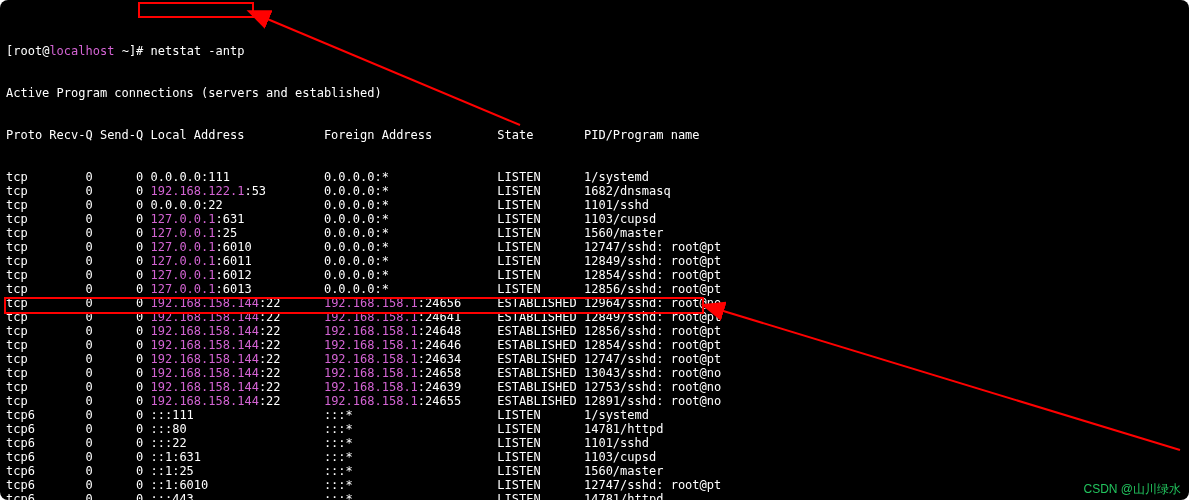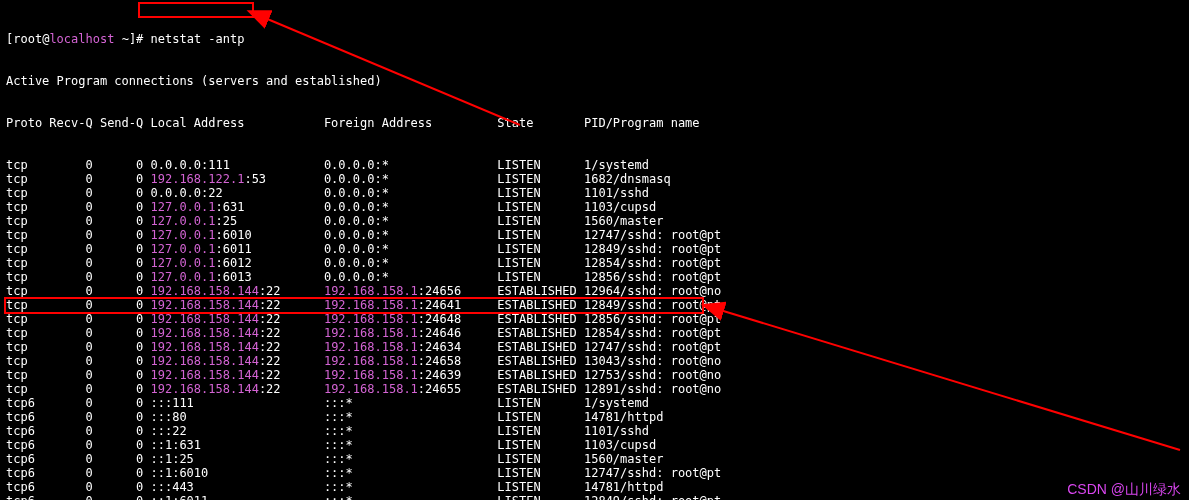--- a/index.html
+++ b/index.html
@@ -3,7 +3,7 @@
 <meta charset="utf-8">
 <style>
   html,body{margin:0;padding:0;background:#fff;width:1189px;height:500px;overflow:hidden;}
-  .term{position:relative;background:#000;color:#fff;font-family:Consolas,Monaco,monospace;font-size:12px;line-height:14px;padding:4px 6px;width:1189px;height:500px;box-sizing:border-box;white-space:pre;}
+  .term{position:relative;background:#000;color:#fff;font-family:Consolas,Monaco,monospace;font-size:12px;line-height:14px;padding:16px 6px;width:1189px;height:500px;box-sizing:border-box;white-space:pre;border-radius:8px;}
   .line{height:14px;}
   .mag{color:#d464d4;}
   .box{position:absolute;border:2px solid #f00;box-sizing:border-box;pointer-events:none;}

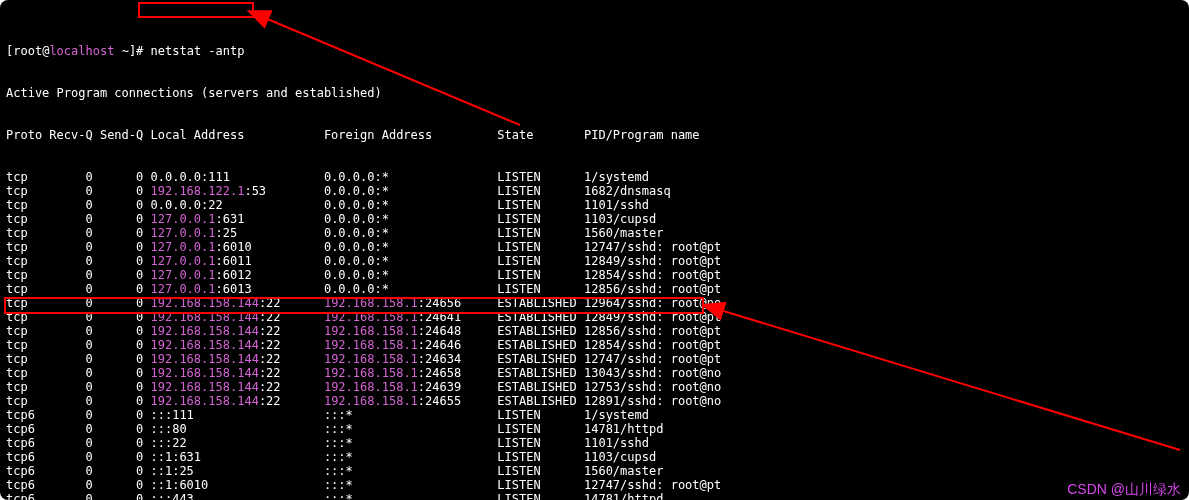--- a/index.html
+++ b/index.html
@@ -7,7 +7,7 @@
   .line{height:14px;}
   .mag{color:#d464d4;}
   .box{position:absolute;border:2px solid #f00;box-sizing:border-box;pointer-events:none;}
-  .watermark{position:absolute;right:8px;bottom:4px;font-family:Arial,sans-serif;font-size:14px;color:#d946ef;}
+  .watermark{position:absolute;right:8px;bottom:4px;font-family:Arial,sans-serif;font-size:12px;color:#22c55e;}
   .arrow{position:absolute;pointer-events:none;}
 </style>
 </head>

